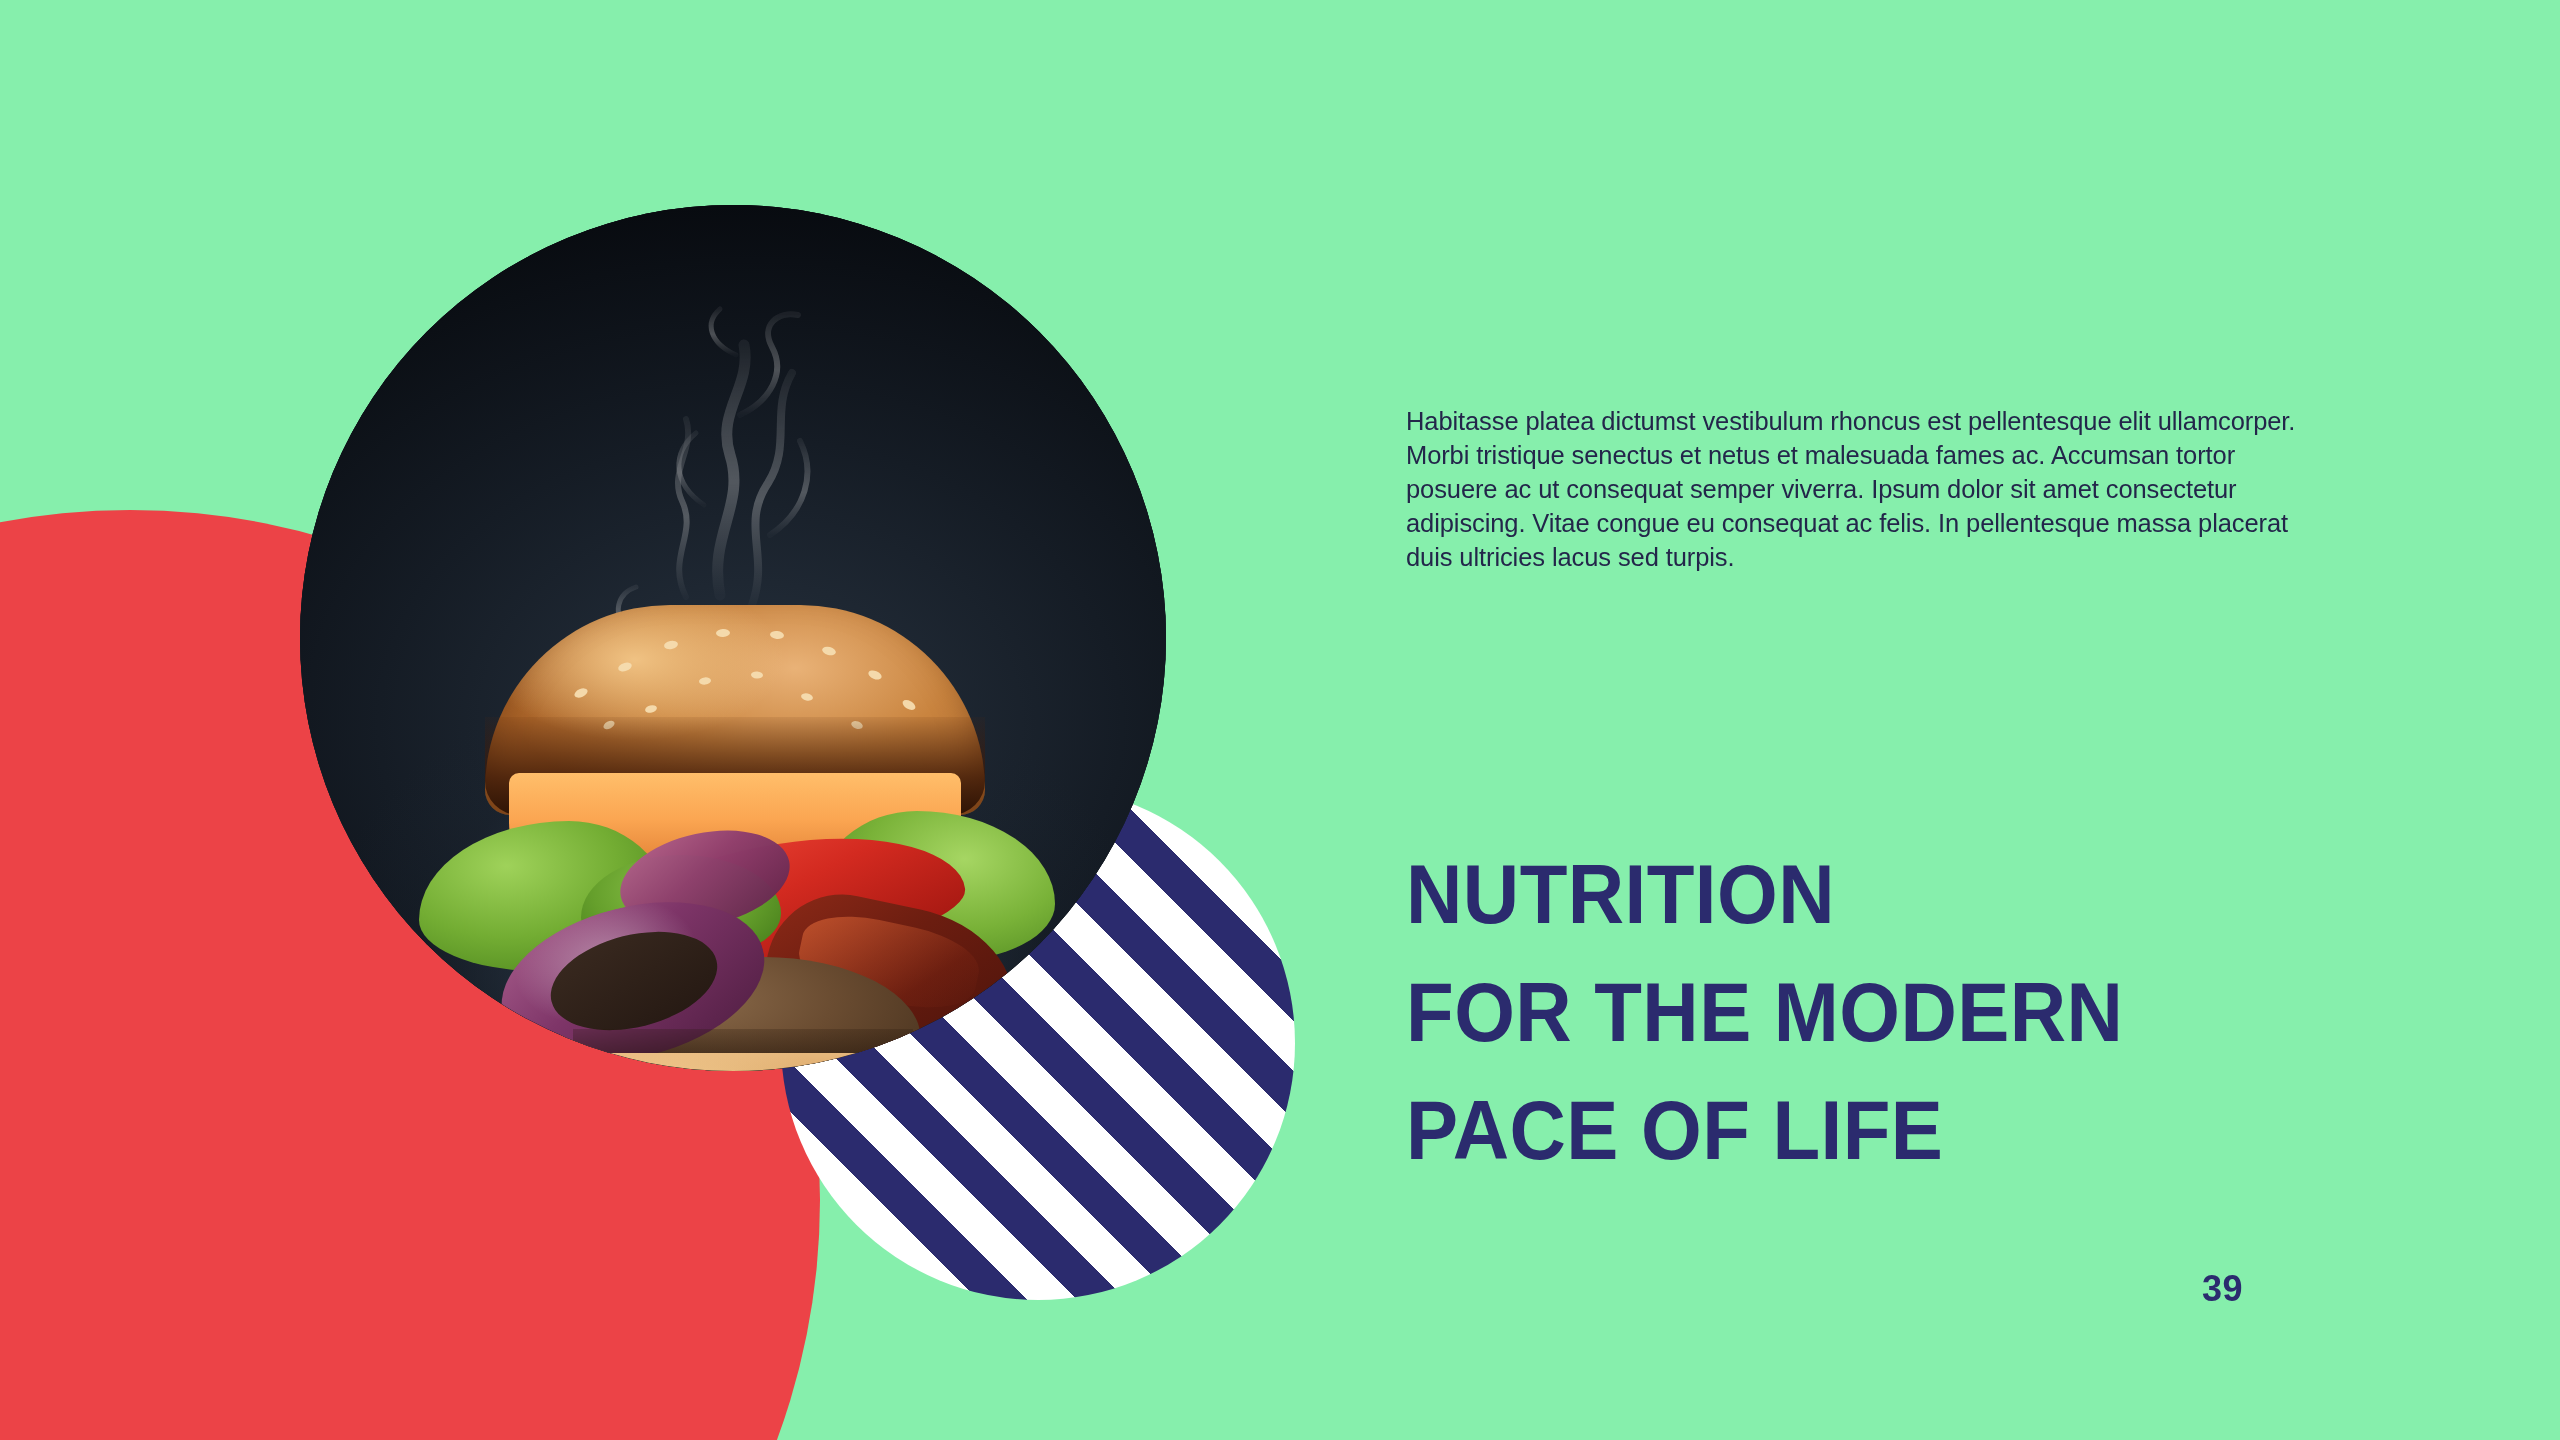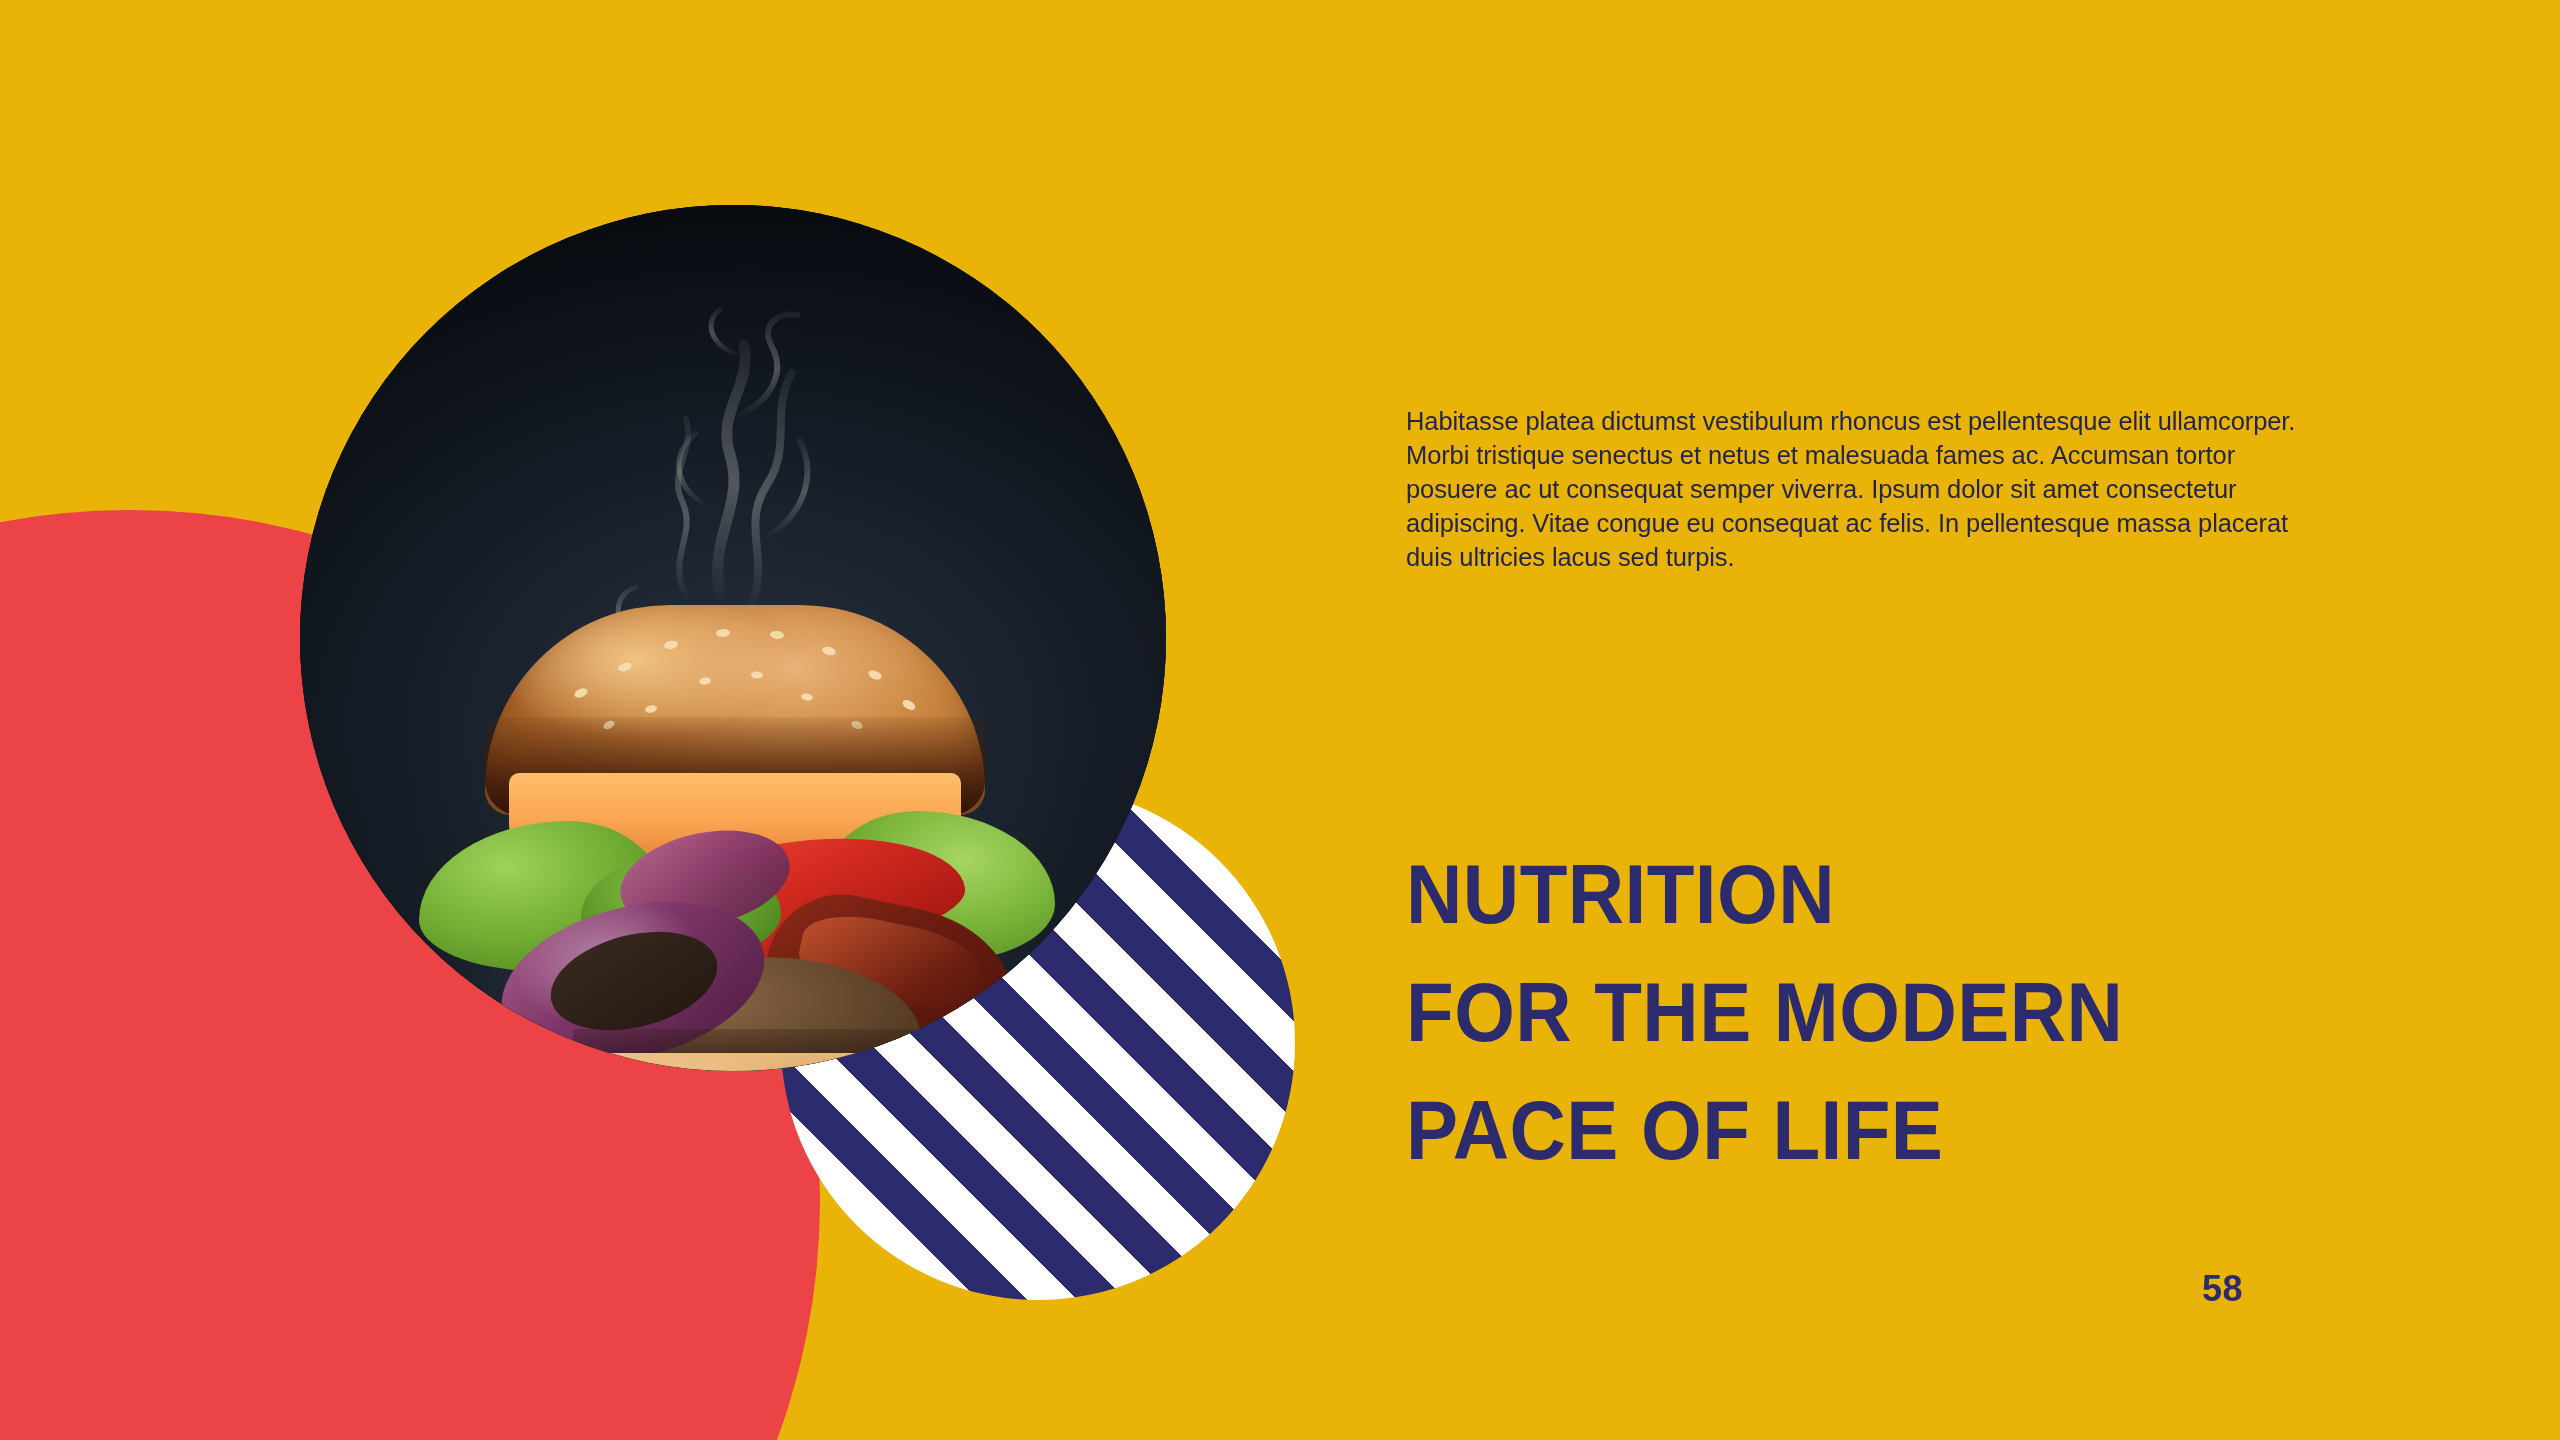--- a/index.html
+++ b/index.html
@@ -14,7 +14,7 @@
     position: relative;
     width: 2560px;
     height: 1440px;
-    background: #eab308;
+    background: #86efac;
     overflow: hidden;
   }
 

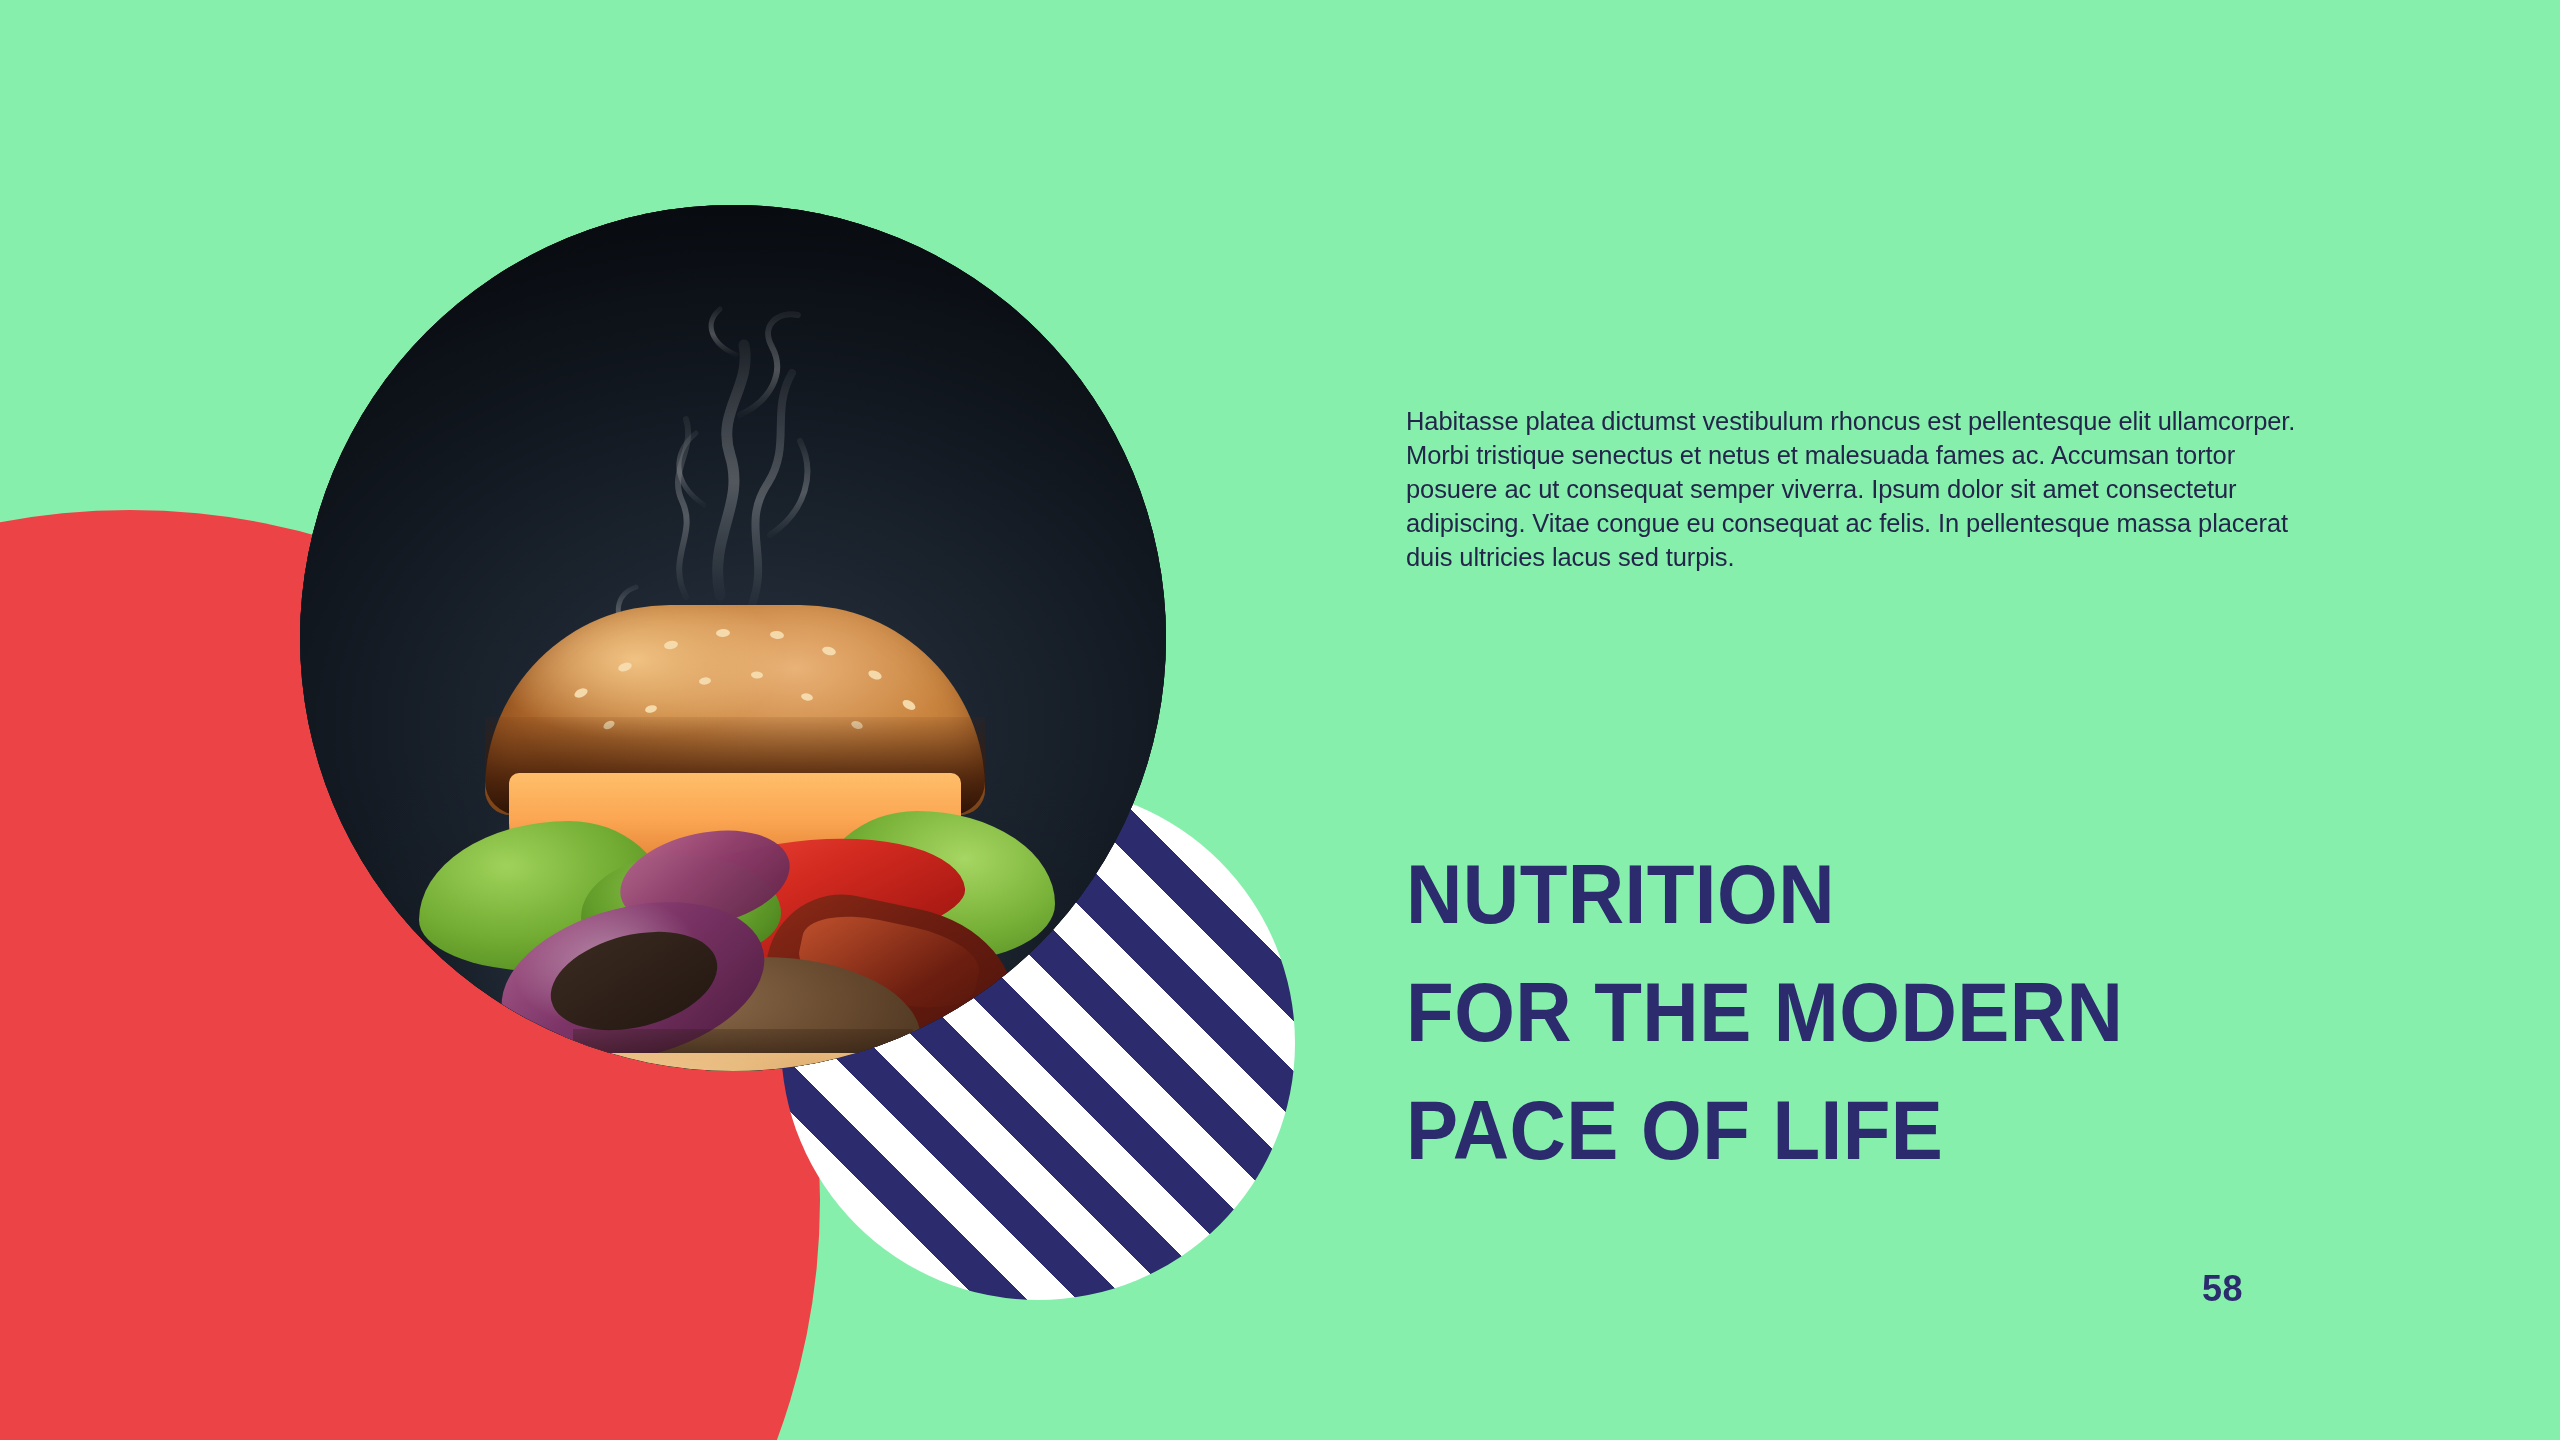--- a/index.html
+++ b/index.html
@@ -307,7 +307,7 @@
     <span class="headline-line">PACE OF LIFE</span>
   </h1>
 
-  <div class="page-number">58</div>
+  <div class="page-number">39</div>
 
 </div>
 

